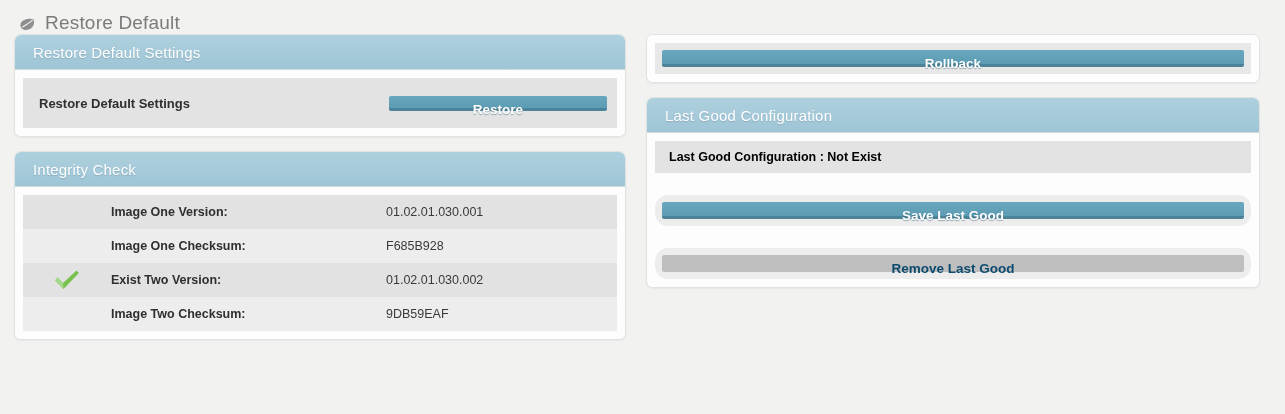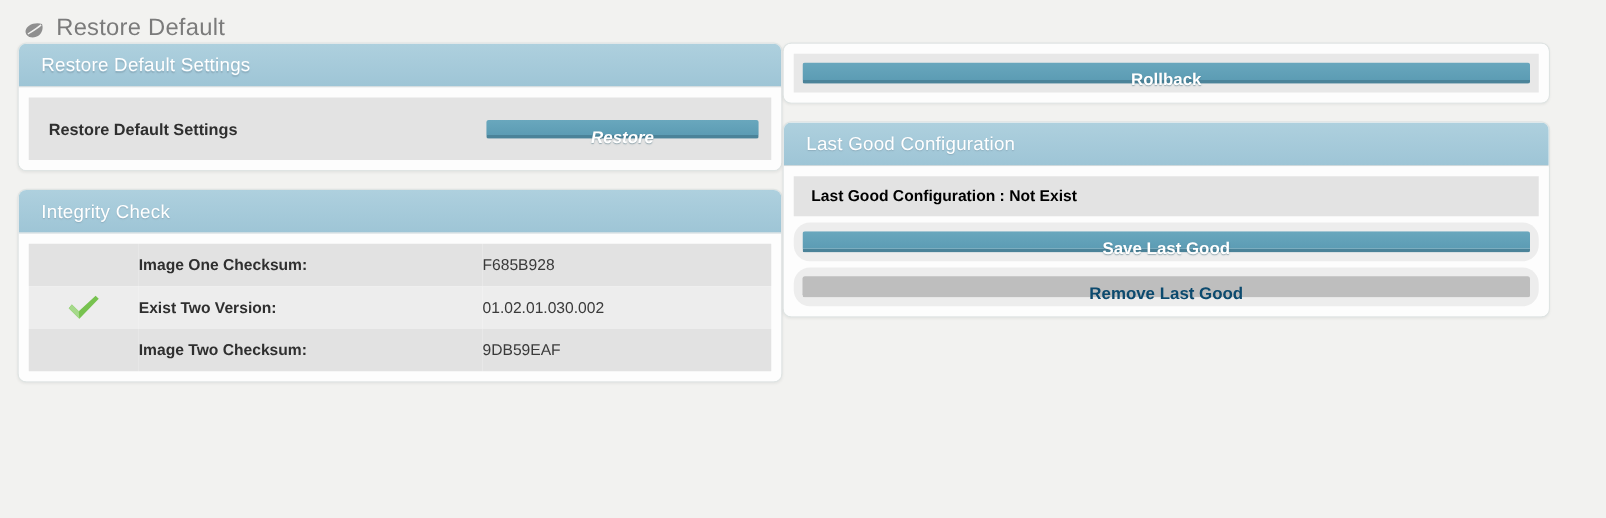--- a/index.html
+++ b/index.html
@@ -29,6 +29,7 @@
 
   .columns {
     display: flex;
+    gap: 20px;
     padding: 0 24px 0 14px;
   }
   .col { width: 612px; flex: 0 0 612px; }

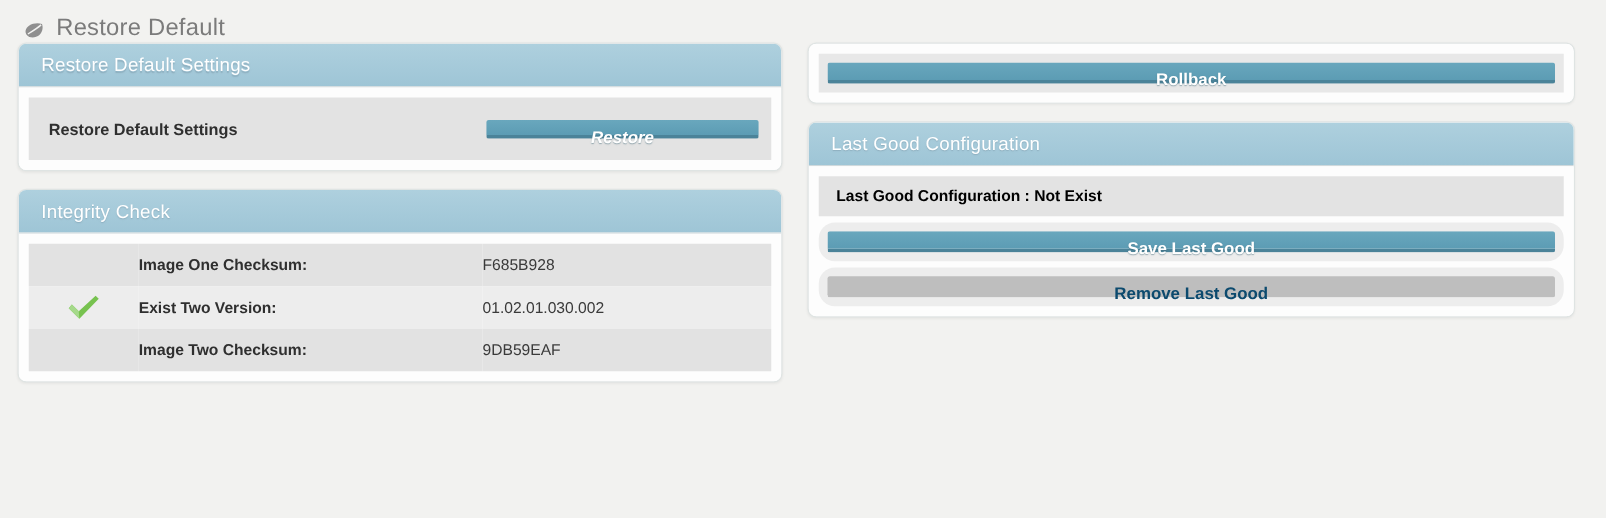--- a/index.html
+++ b/index.html
@@ -96,7 +96,6 @@
     width: 218px;
     height: 15px;
     line-height: 28px;
-    font-style: italic;
   }
   .btn-wide {
     display: block;

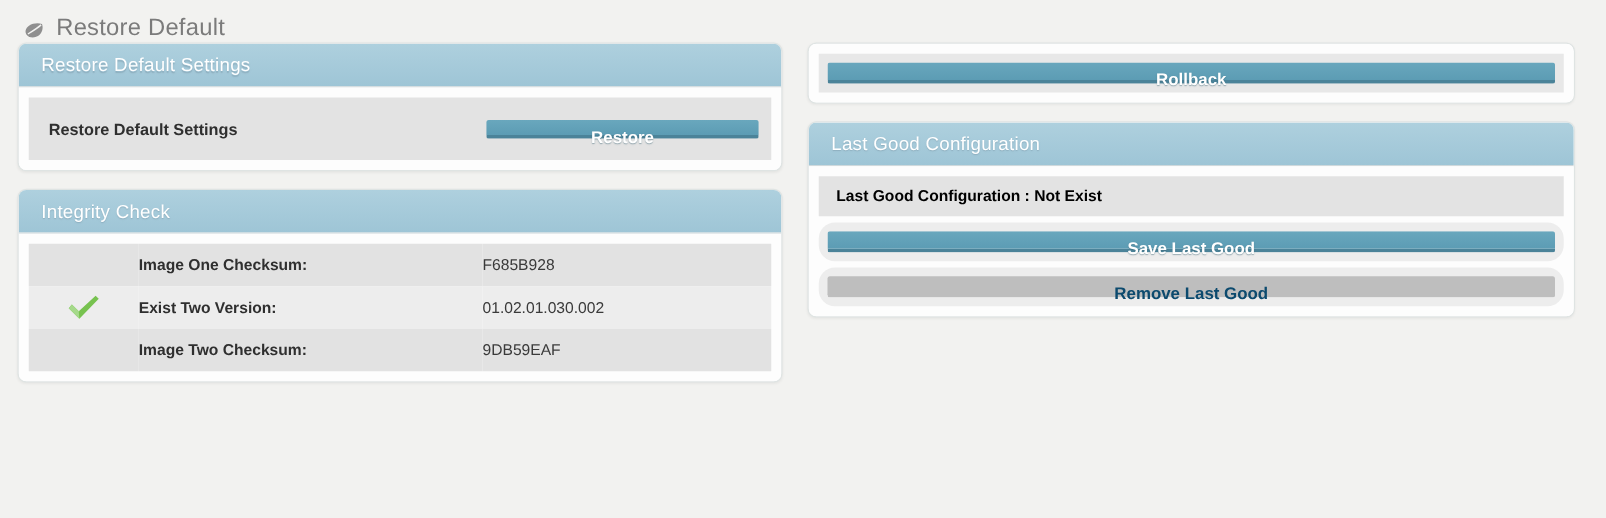--- a/index.html
+++ b/index.html
@@ -193,6 +193,11 @@
         <table class="table">
           <tbody>
 
+            <tr>
+              <td class="td-check"></td>
+              <td class="td-label">Image One Version:</td>
+              <td class="td-value">01.02.01.030.001</td>
+            </tr>
 
             <tr>
               <td class="td-check"></td>

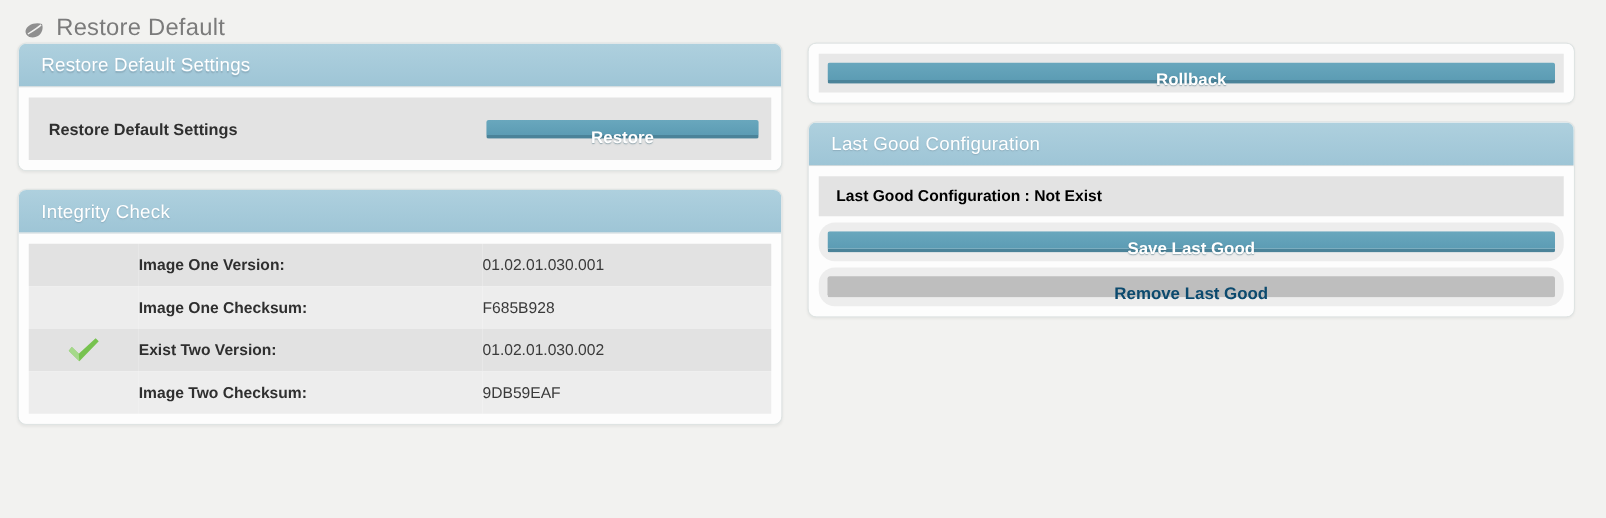--- a/index.html
+++ b/index.html
@@ -152,7 +152,7 @@
   .btn-block-wrap {
     background: #ededed;
     padding: 7px;
-    margin-top: 5px;
+    margin-top: 22px;
     border-radius: 13px;
   }
 </style>

